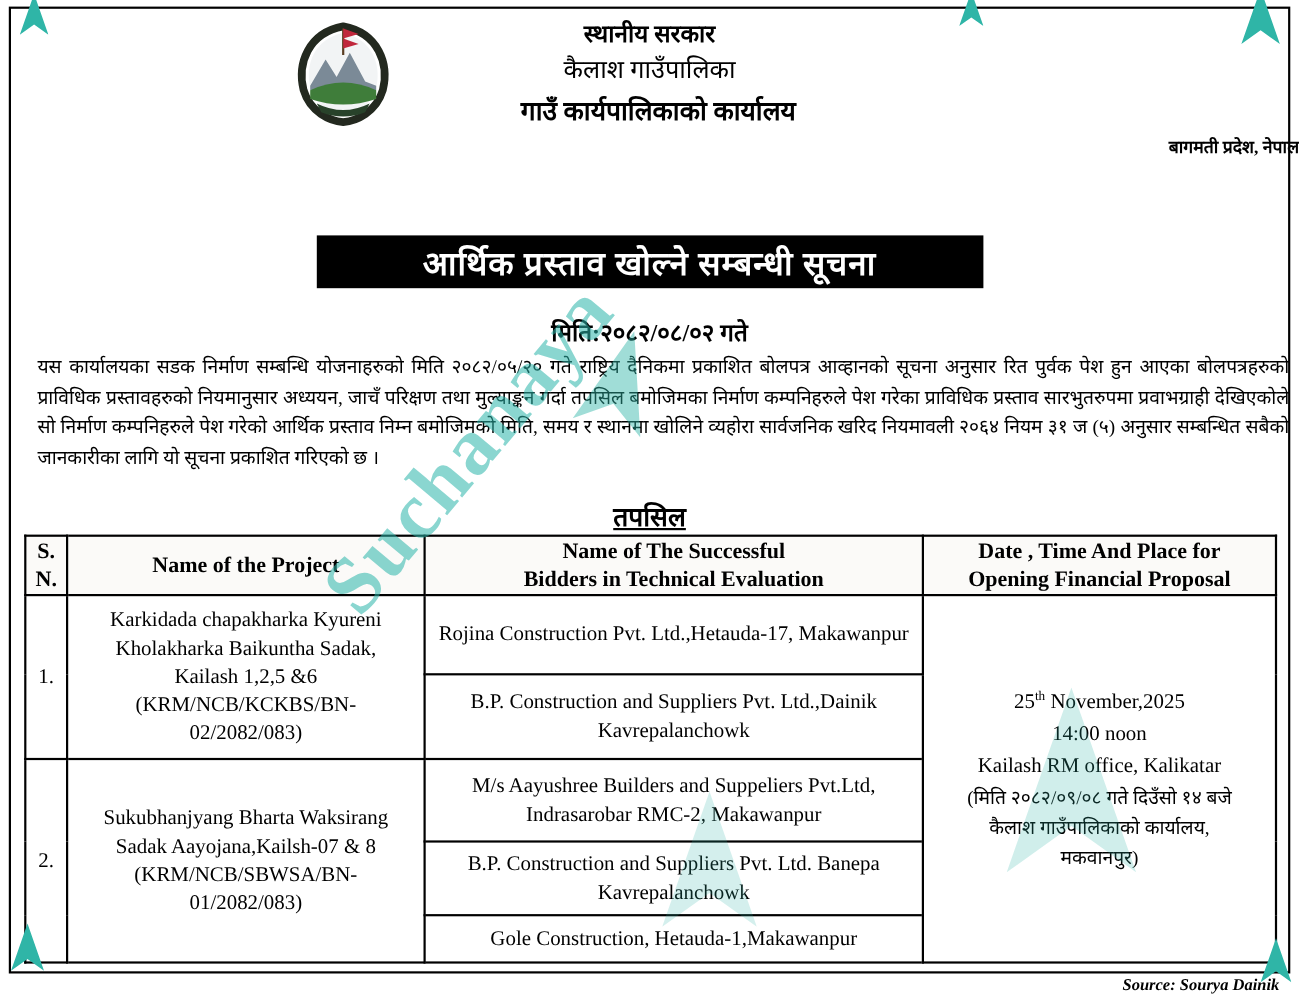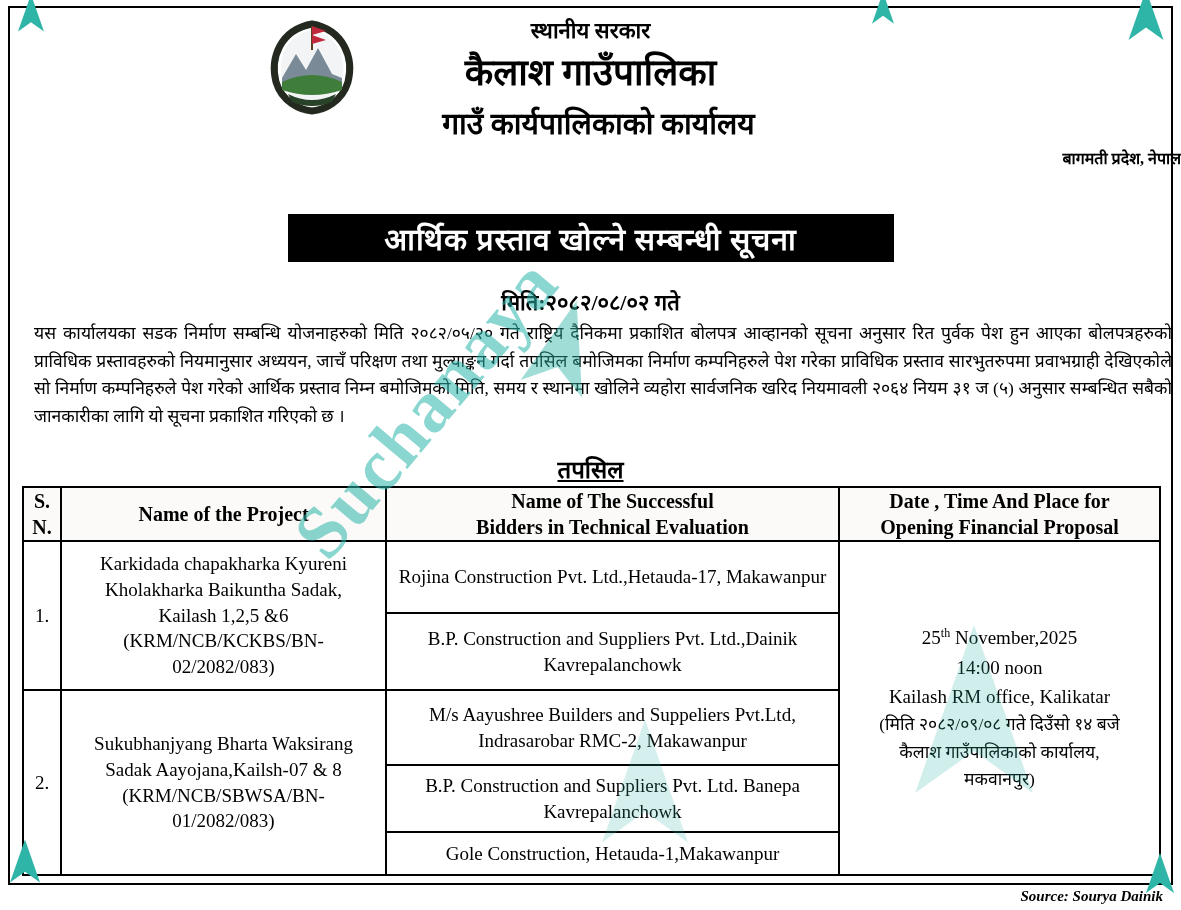--- a/index.html
+++ b/index.html
@@ -20,7 +20,7 @@
   
   .header { position:absolute; left:0; top:14px; width:100%; text-align:center; }
   .govt-line   { font-size:22px; font-weight:bold; margin-bottom:6px; }
-  .muni-name   { font-size:37px; font-weight:bold; line-height:1.25; }
+  .muni-name   { font-size:23px; font-weight:normal; line-height:1.25; }
   .office-name { font-size:30px; font-weight:bold; line-height:1.3; margin-top:8px;padding-left:16px; }
   .addr-line   { font-size:19px; font-weight:bold; margin-top:10px; }
   .prov-line   { font-size:16px; font-weight:bold; margin-top:4px;text-align:right; }

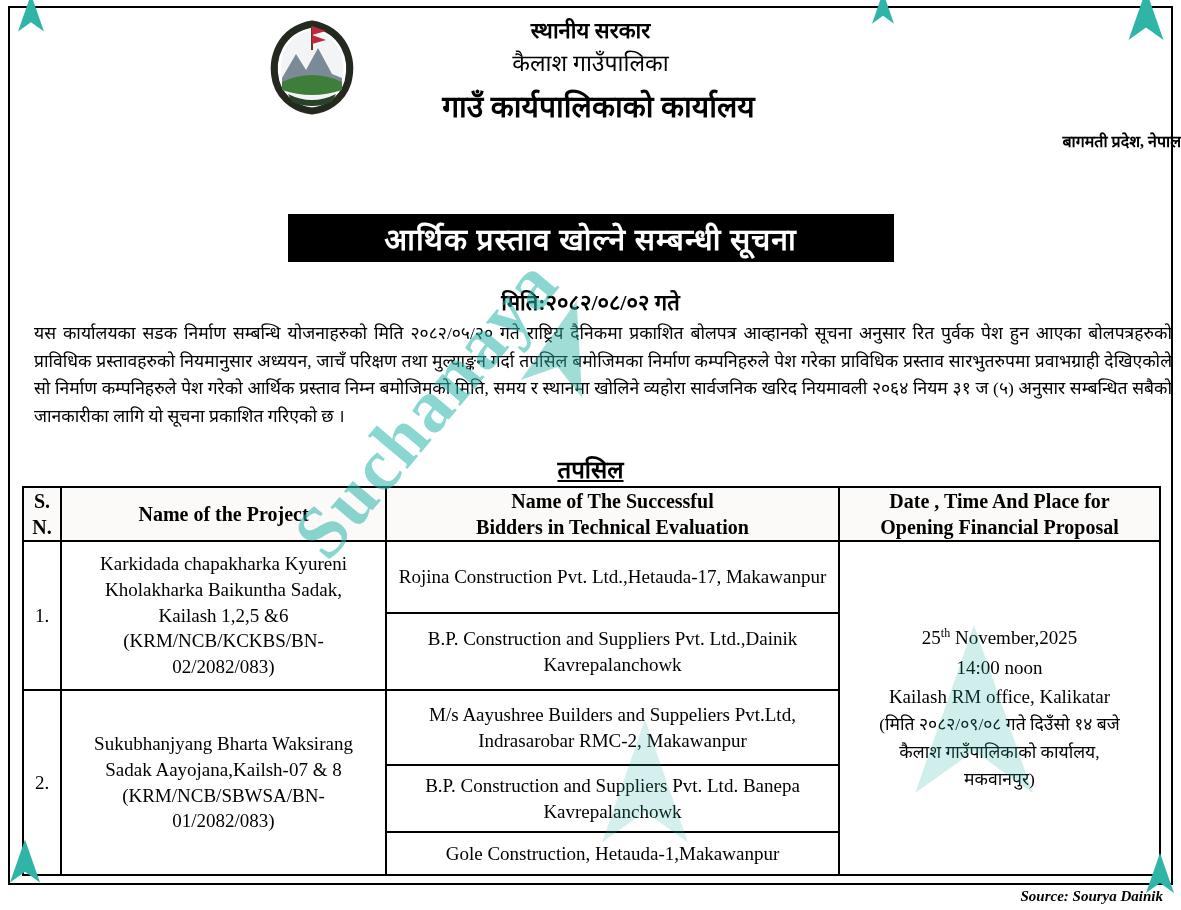--- a/index.html
+++ b/index.html
@@ -21,7 +21,7 @@
   .header { position:absolute; left:0; top:14px; width:100%; text-align:center; }
   .govt-line   { font-size:22px; font-weight:bold; margin-bottom:6px; }
   .muni-name   { font-size:23px; font-weight:normal; line-height:1.25; }
-  .office-name { font-size:30px; font-weight:bold; line-height:1.3; margin-top:8px;padding-left:16px; }
+  .office-name { font-size:24px; font-weight:bold; line-height:1.3; margin-top:8px;padding-left:16px; }
   .addr-line   { font-size:19px; font-weight:bold; margin-top:10px; }
   .prov-line   { font-size:16px; font-weight:bold; margin-top:4px;text-align:right; }
   .logo-wrap { position:absolute; left:262px; top:16px; width:100px; height:100px; }

